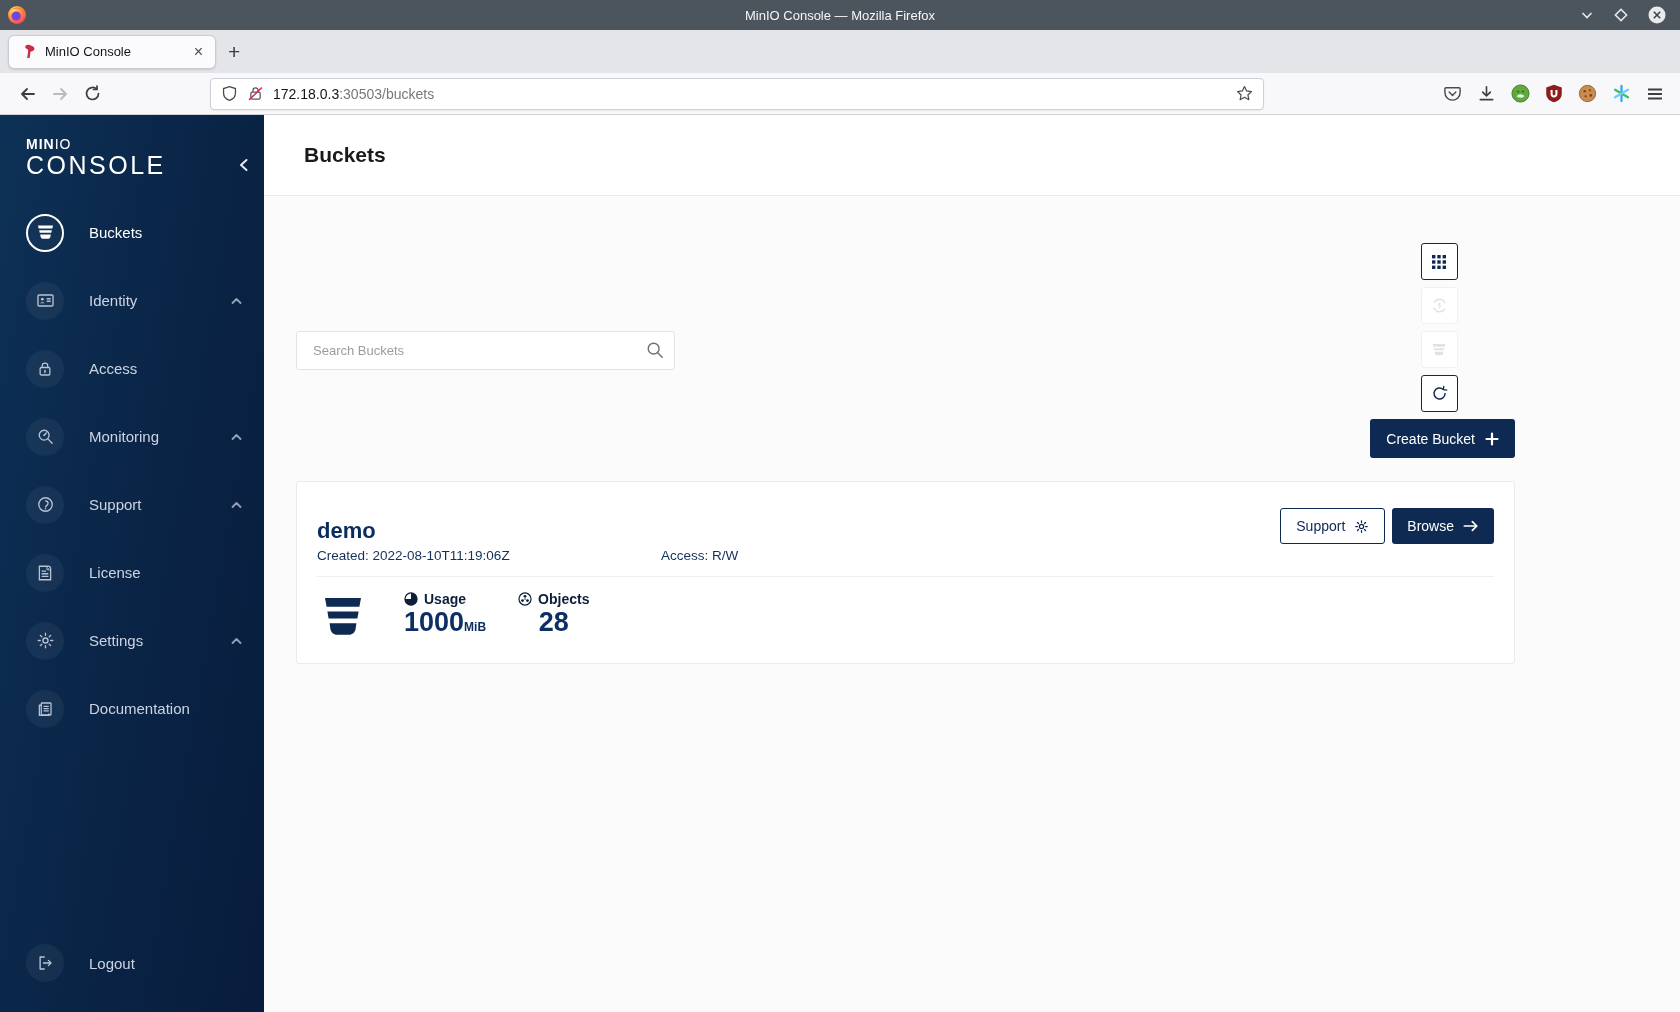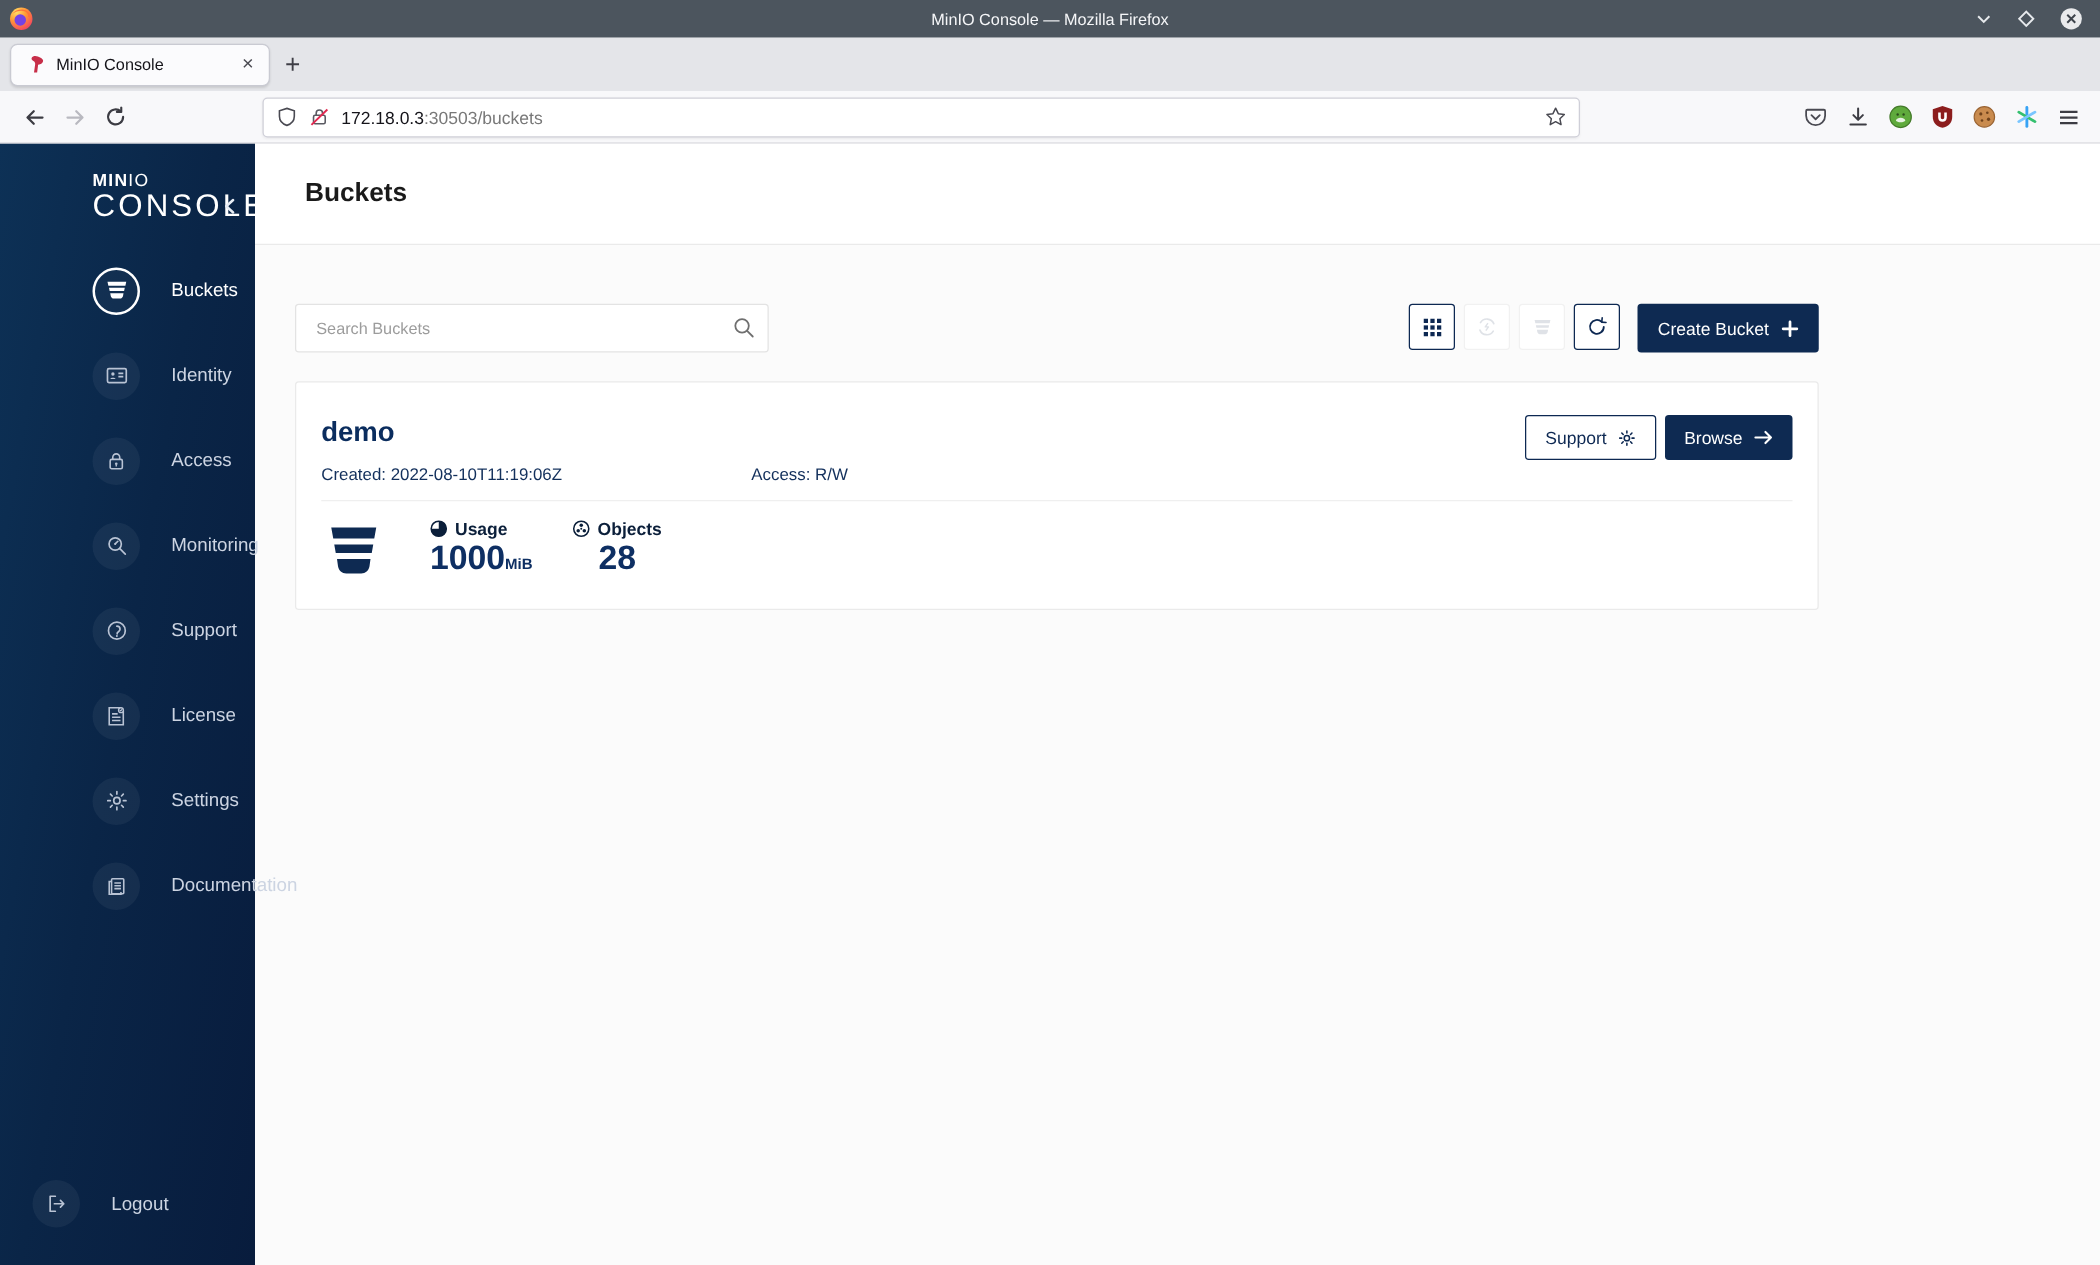--- a/index.html
+++ b/index.html
@@ -44,8 +44,8 @@
   
   .app { display:flex; height:897px; }
 
-  .sidebar { width:204px; flex:none; position:relative;
-    background:linear-gradient(100deg,#0d3156 0%, #0a2547 48%, #081c3d 100%);padding-left:48px; }
+  .sidebar { width:264px; flex:none; position:relative;
+    background:linear-gradient(100deg,#0d3156 0%, #0a2547 48%, #081c3d 100%); }
   .brand { margin:22px 0 0 26px; color:#fff; line-height:1.05; }
   .brand-top { font-size:14px; letter-spacing:1px; }
   .brand-top b { font-weight:800; }

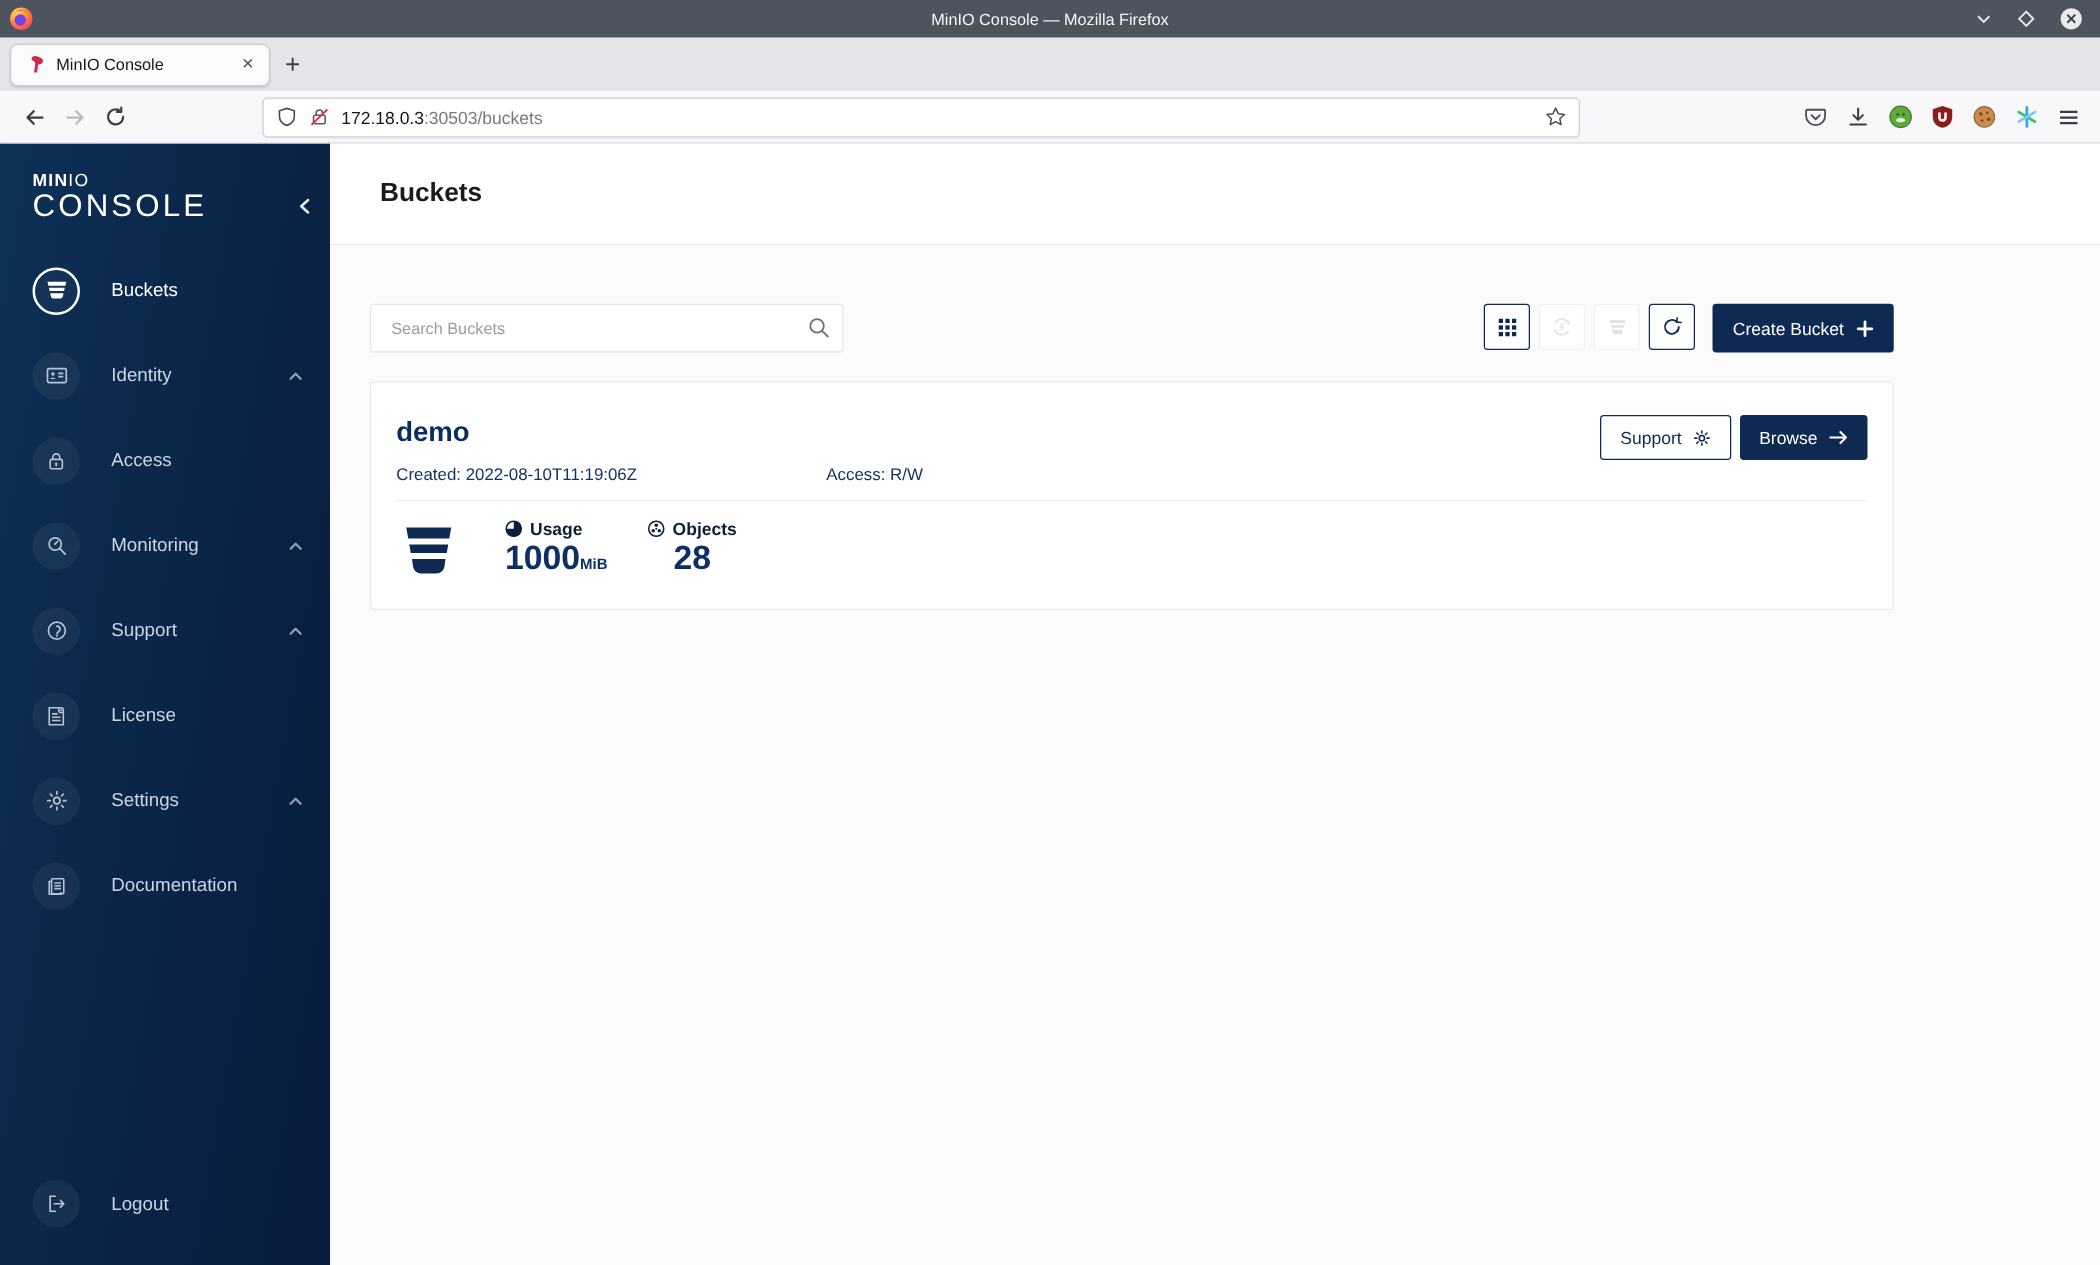--- a/index.html
+++ b/index.html
@@ -80,7 +80,7 @@
   .search-box input::placeholder { color:#9c9c9c; }
   .search-glyph { position:absolute; right:11px; top:10px; color:#6f6f6f; }
 
-  .tool-btns { margin-left:auto; display:flex; align-items:flex-start; gap:7px; }
+  .tool-btns { margin-left:auto; display:flex; align-items:center; gap:7px;flex-direction:column; }
   .icon-btn { width:37px; height:37px; background:#fff; border-radius:3px;
     display:flex; align-items:center; justify-content:center; }
   .icon-btn.framed { border:1px solid #0d2852; color:#0d2852; }

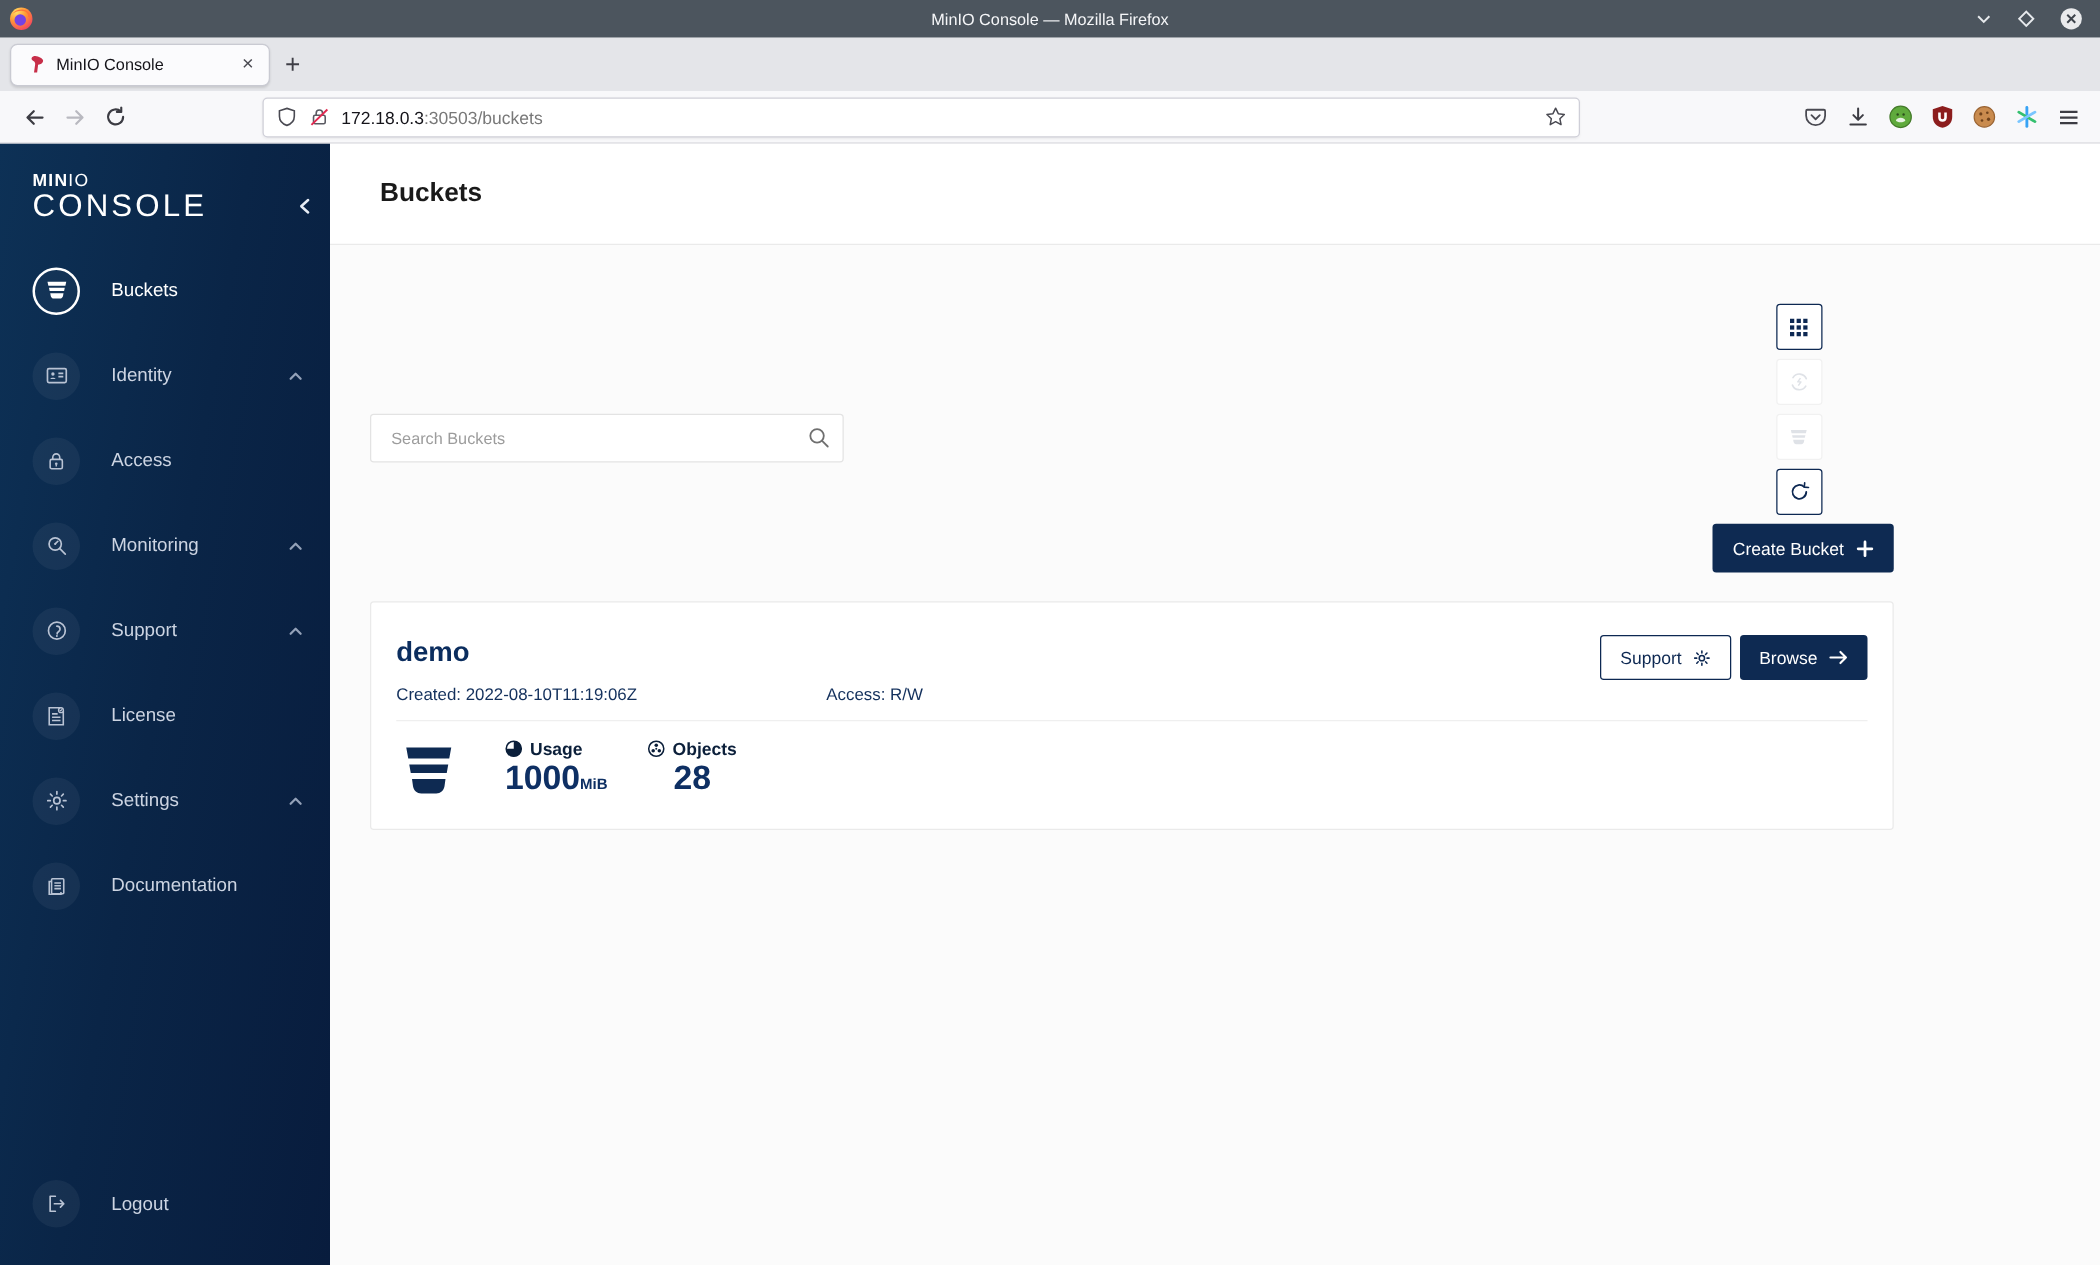--- a/index.html
+++ b/index.html
@@ -93,7 +93,7 @@
   
   .card { margin-top:23px; width:1219px; height:183px; background:#fff;
     border:1px solid #eaeaea; border-radius:3px; padding:18px 20px 0 20px; }
-  .card-top { display:flex; align-items:center; }
+  .card-top { display:flex; align-items:flex-end; }
   .bucket-name { font-size:22px; font-weight:700; color:#0b2d5e; cursor:pointer; }
   .card-btns { margin-left:auto; display:flex; gap:7px; margin-top:8px; }
   .btn-outline { height:36px; padding:0 15px; background:#fff;

